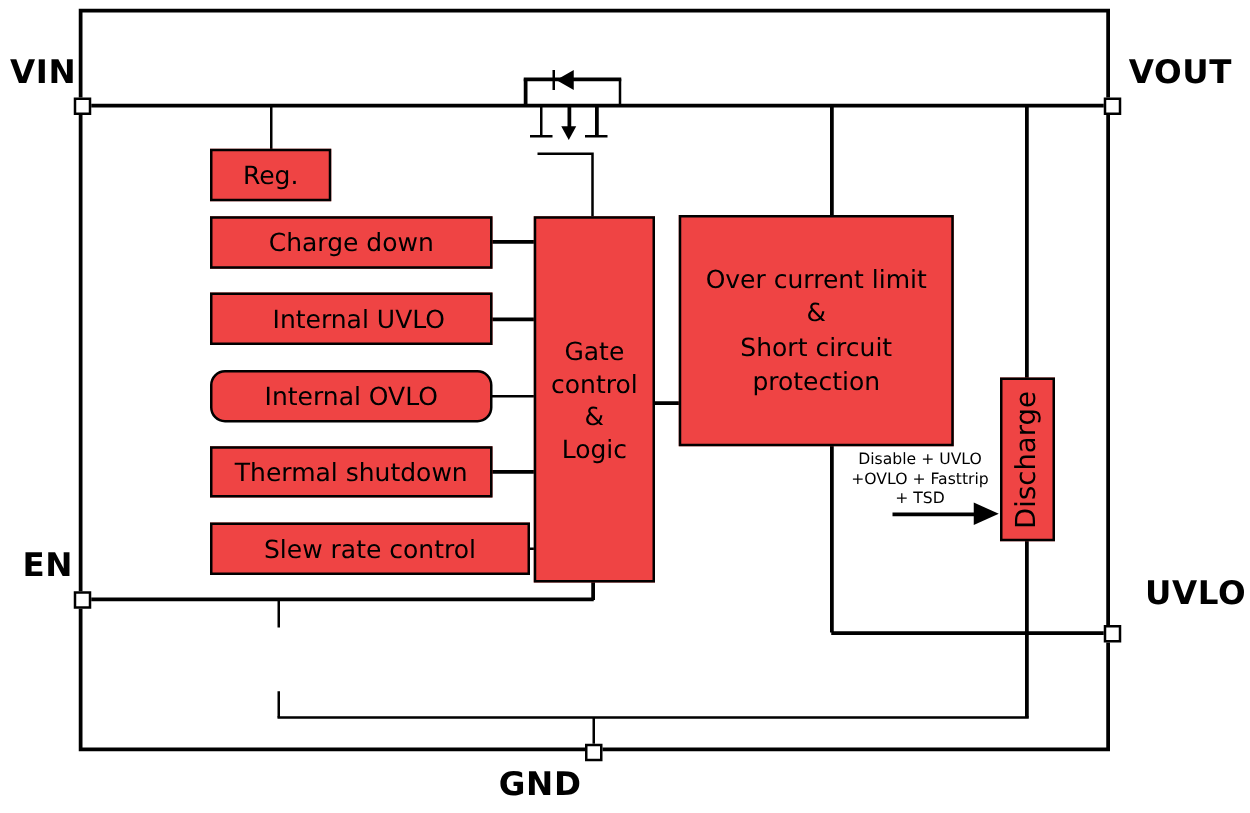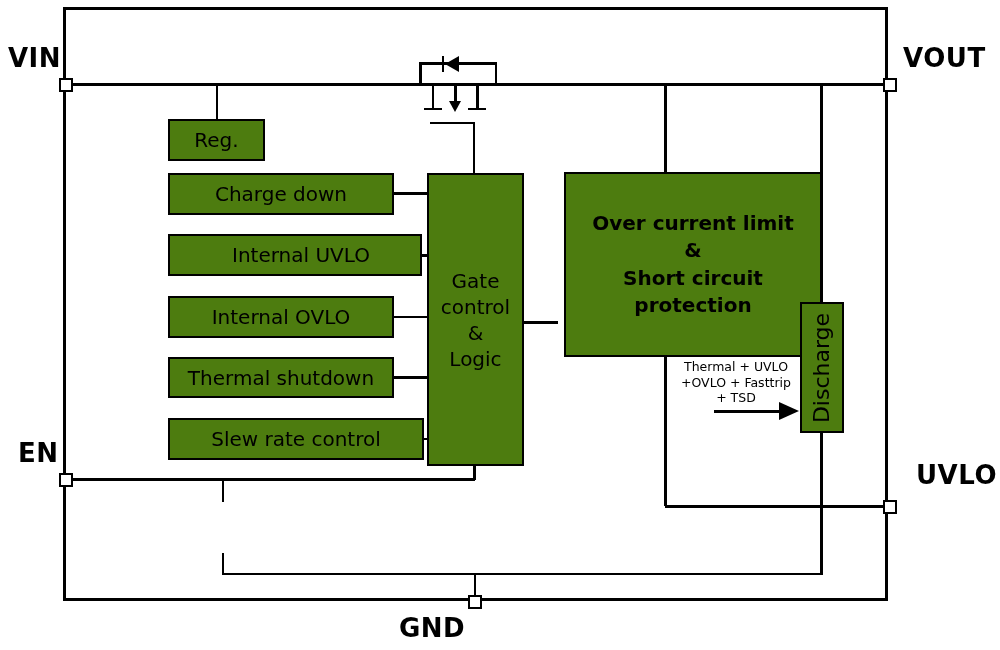--- a/index.html
+++ b/index.html
@@ -21,7 +21,7 @@
   .tri-down  { border-left:6.5px solid transparent; border-right:6.5px solid transparent; border-top:11px solid #000; }
   .tri-right { border-top:9px solid transparent; border-bottom:9px solid transparent; border-left:20px solid #000; }
   .block {
-    position:absolute; border:2.5px solid #000; background:#4d7c0f;
+    position:absolute; border:2.5px solid #000; background:#ef4444;
     box-sizing:border-box; display:flex; align-items:center; justify-content:center;
     text-align:center; font-size:20px; line-height:26px; z-index:2;
   }

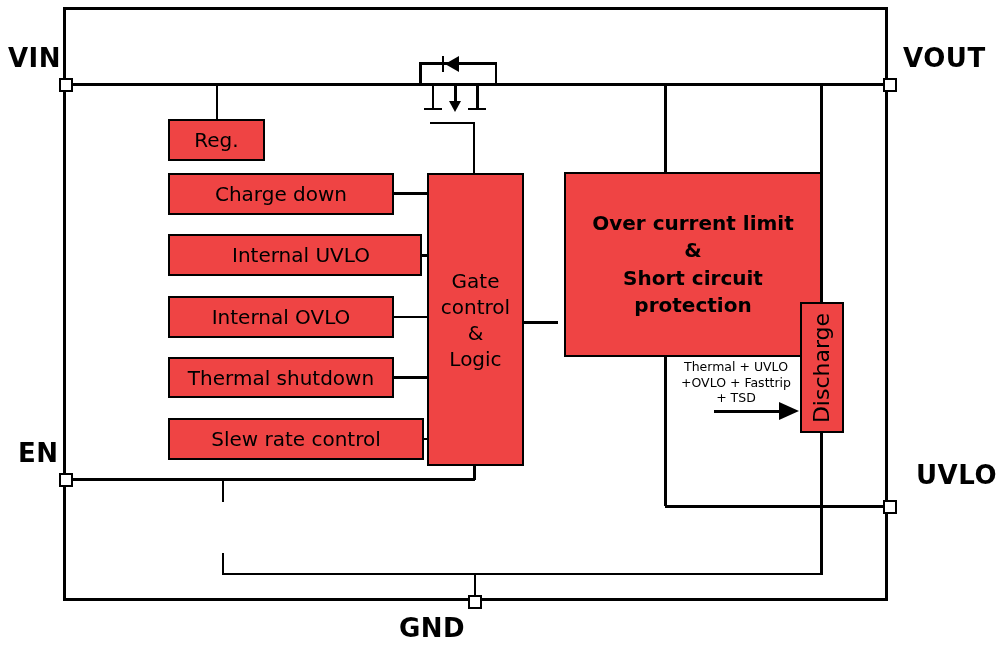--- a/index.html
+++ b/index.html
@@ -110,7 +110,7 @@
 &amp;
 Logic</span>
   </div>
-  <div class="block block-oc" style="left:564px; top:172px; width:258px; height:185px;font-weight:bold;">
+  <div class="block block-oc" style="left:543px; top:172px; width:220px; height:185px;">
     <span class="lbl">Over current limit
 &amp;
 Short circuit protection</span>

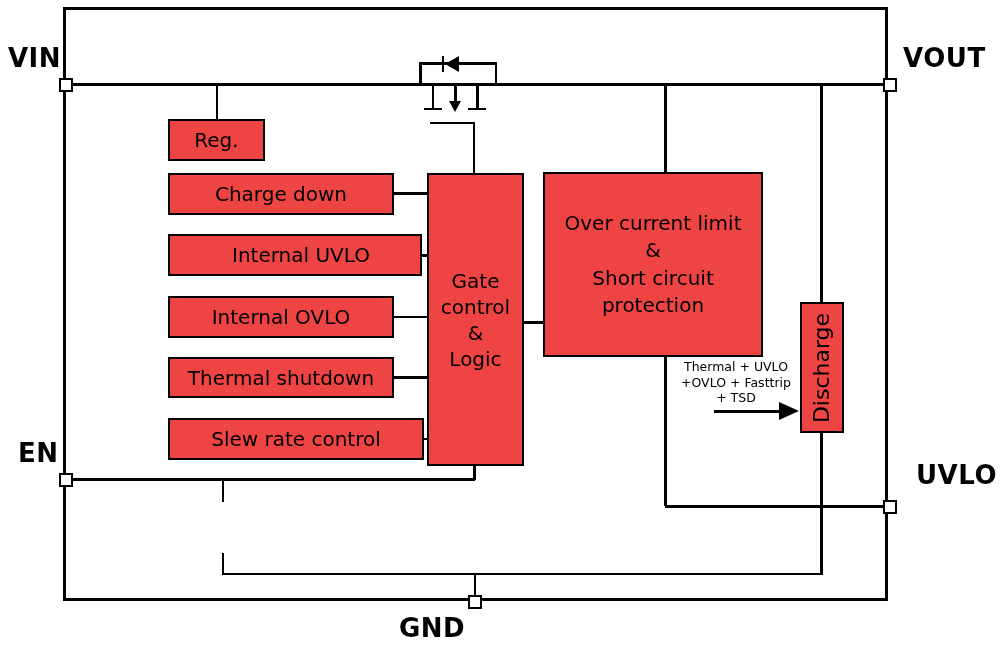--- a/index.html
+++ b/index.html
@@ -92,7 +92,7 @@
   <div class="block" style="left:168px; top:173px; width:226px; height:42px;">
     <span class="lbl">Charge down</span>
   </div>
-  <div class="block" style="left:168px; top:234px; width:254px; height:42px;padding-left:12px;">
+  <div class="block" style="left:168px; top:234px; width:226px; height:42px;padding-left:12px;">
     <span class="lbl">Internal UVLO</span>
   </div>
   <div class="block" style="left:168px; top:296px; width:226px; height:42px;">

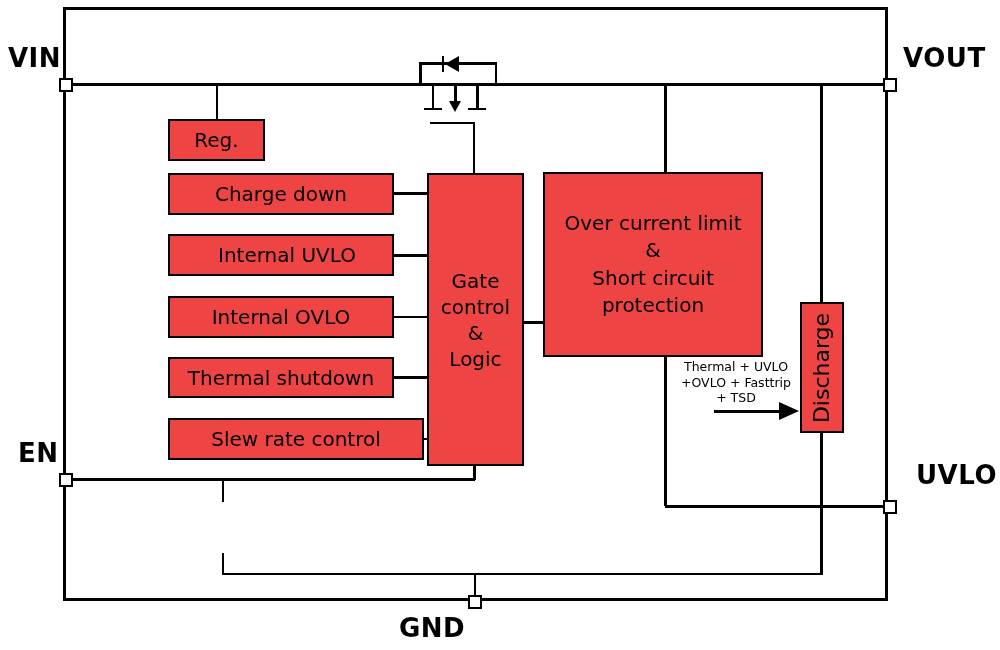--- a/index.html
+++ b/index.html
@@ -95,7 +95,7 @@
   <div class="block" style="left:168px; top:234px; width:226px; height:42px;padding-left:12px;">
     <span class="lbl">Internal UVLO</span>
   </div>
-  <div class="block" style="left:168px; top:296px; width:226px; height:42px;">
+  <div class="block" style="left:168px; top:296px; width:226px; height:42px;border-radius:12px;">
     <span class="lbl">Internal OVLO</span>
   </div>
   <div class="block" style="left:168px; top:357px; width:226px; height:41px;text-align:center;">

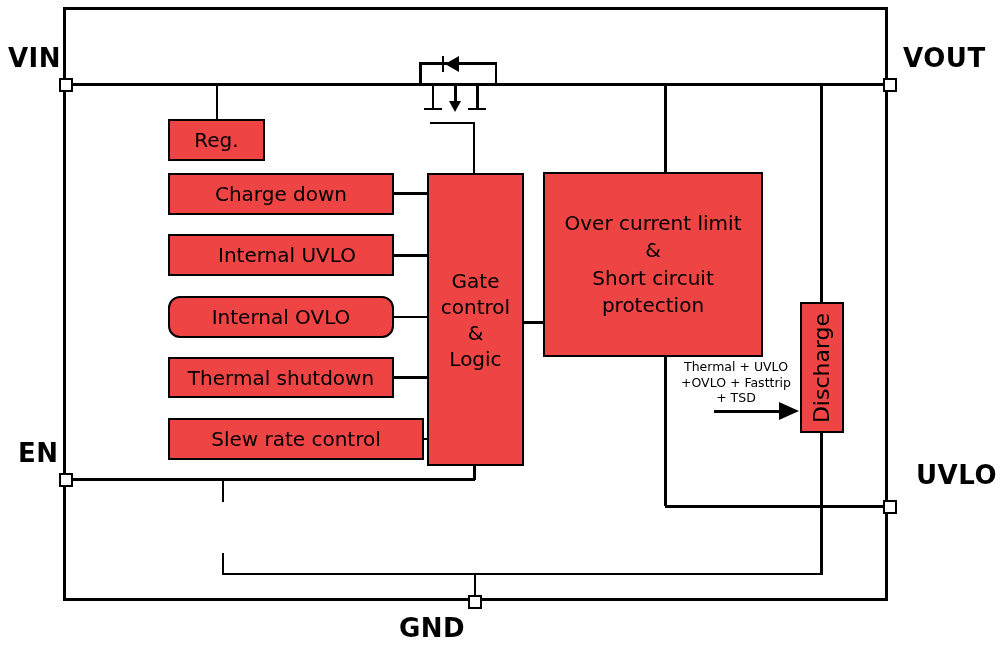--- a/index.html
+++ b/index.html
@@ -119,7 +119,7 @@
     <span class="rot-lbl">Discharge</span>
   </div>
 
-  <div class="annotation">Thermal + UVLO
+  <div class="annotation">Disable + UVLO
 +OVLO + Fasttrip
 + TSD</div>
   <div class="wire h" style="left:714px; top:410px; width:68px;"></div>

